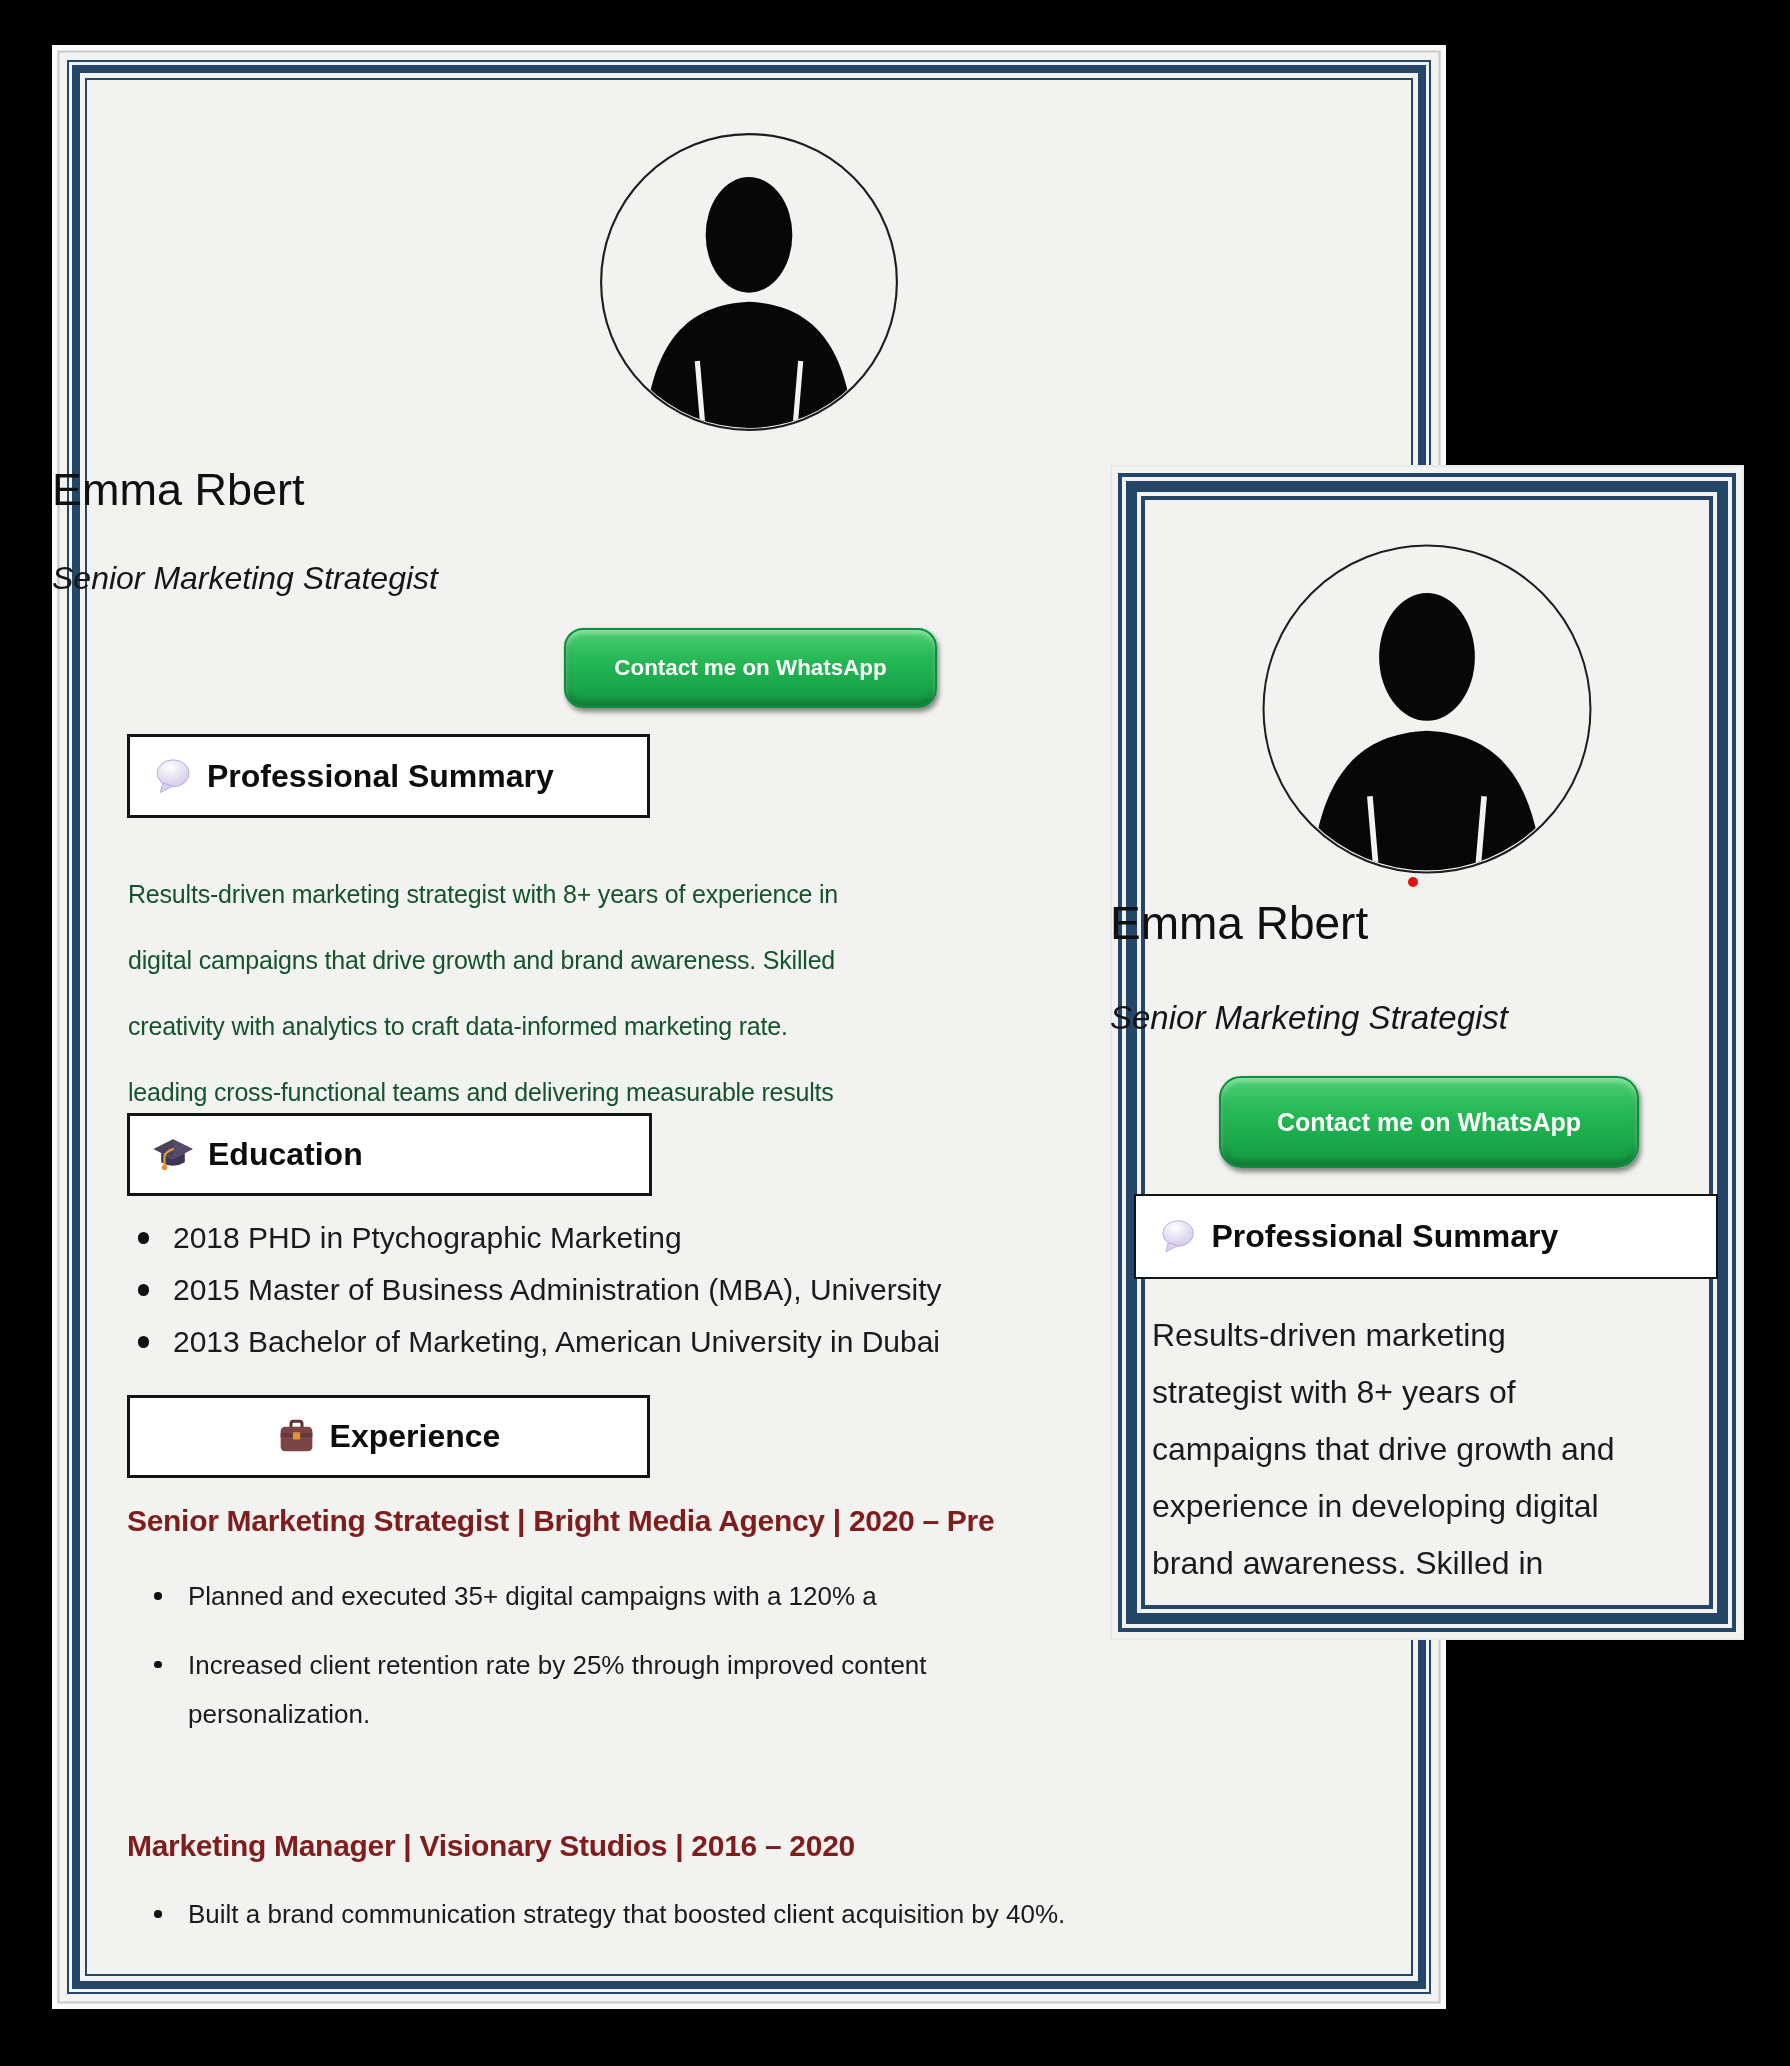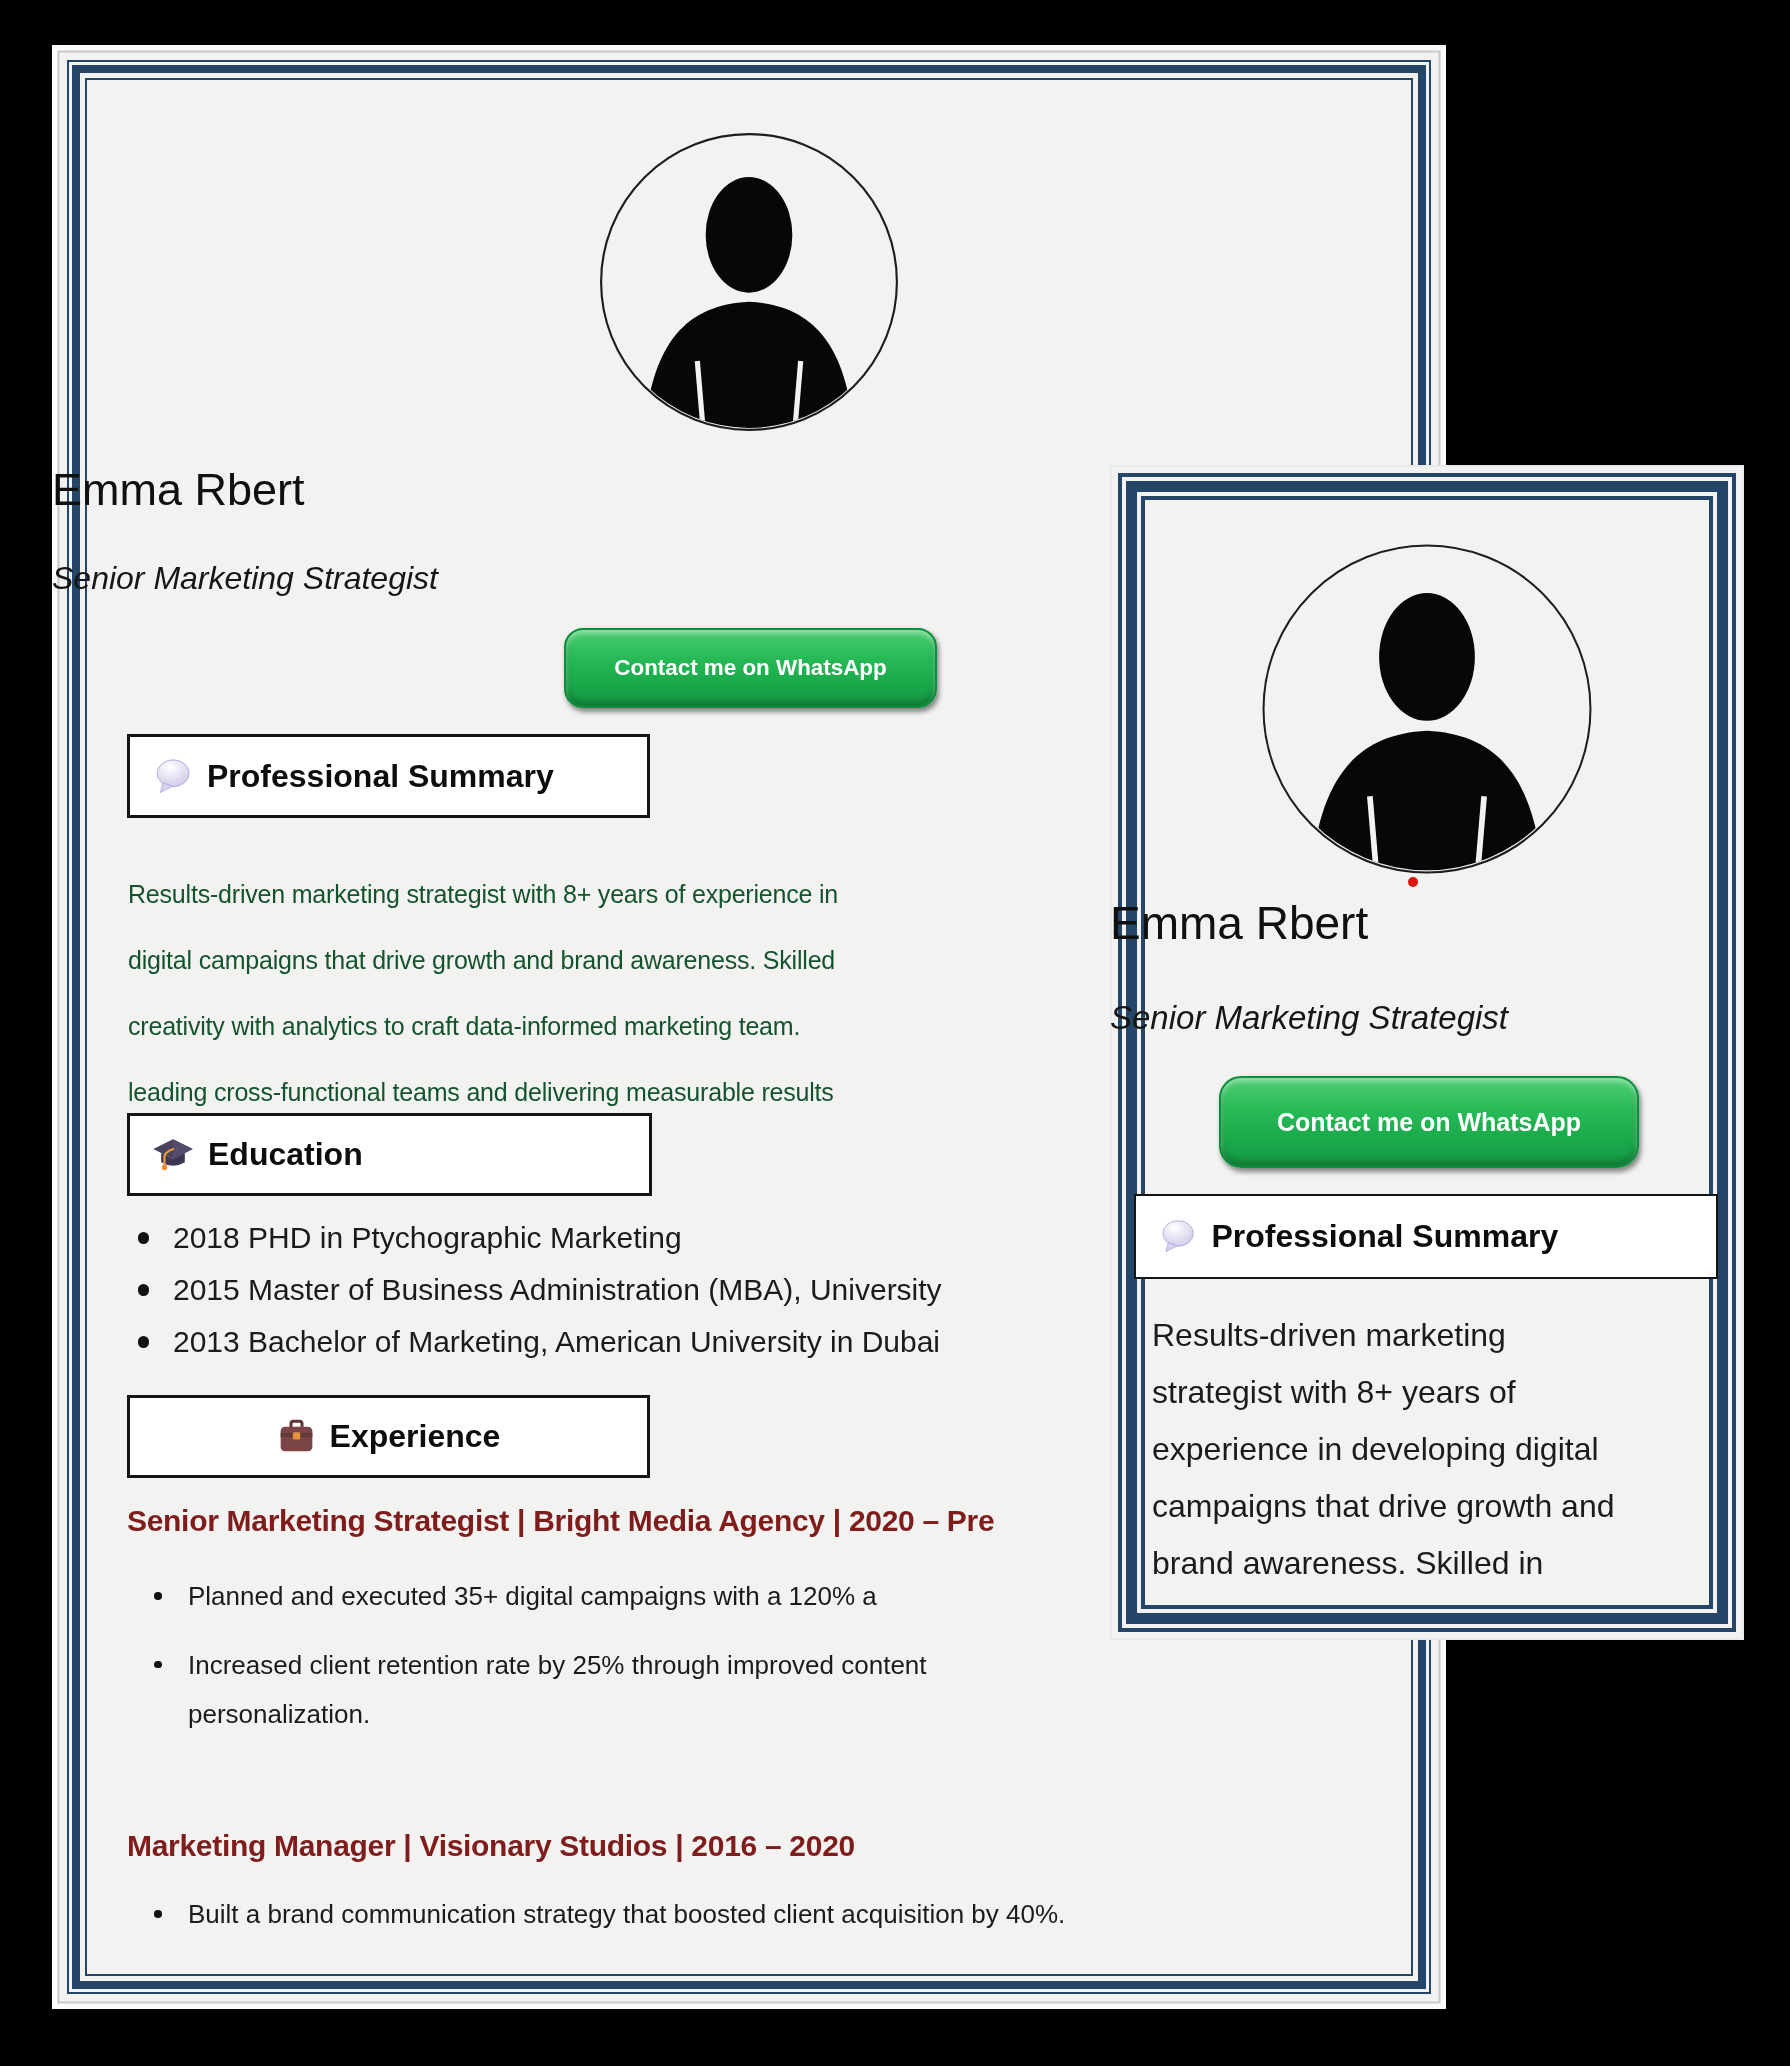--- a/index.html
+++ b/index.html
@@ -97,7 +97,7 @@
     <div class="abs" style="left:76px;top:808px;">
       <div class="line">Results-driven marketing strategist with 8+ years of experience in</div>
       <div class="line">digital campaigns that drive growth and brand awareness. Skilled</div>
-      <div class="line">creativity with analytics to craft data-informed marketing team.</div>
+      <div class="line">creativity with analytics to craft data-informed marketing rate.</div>
       <div class="line">leading cross-functional teams and delivering measurable results</div>
       <div class="line">competitive markets.</div>
     </div>

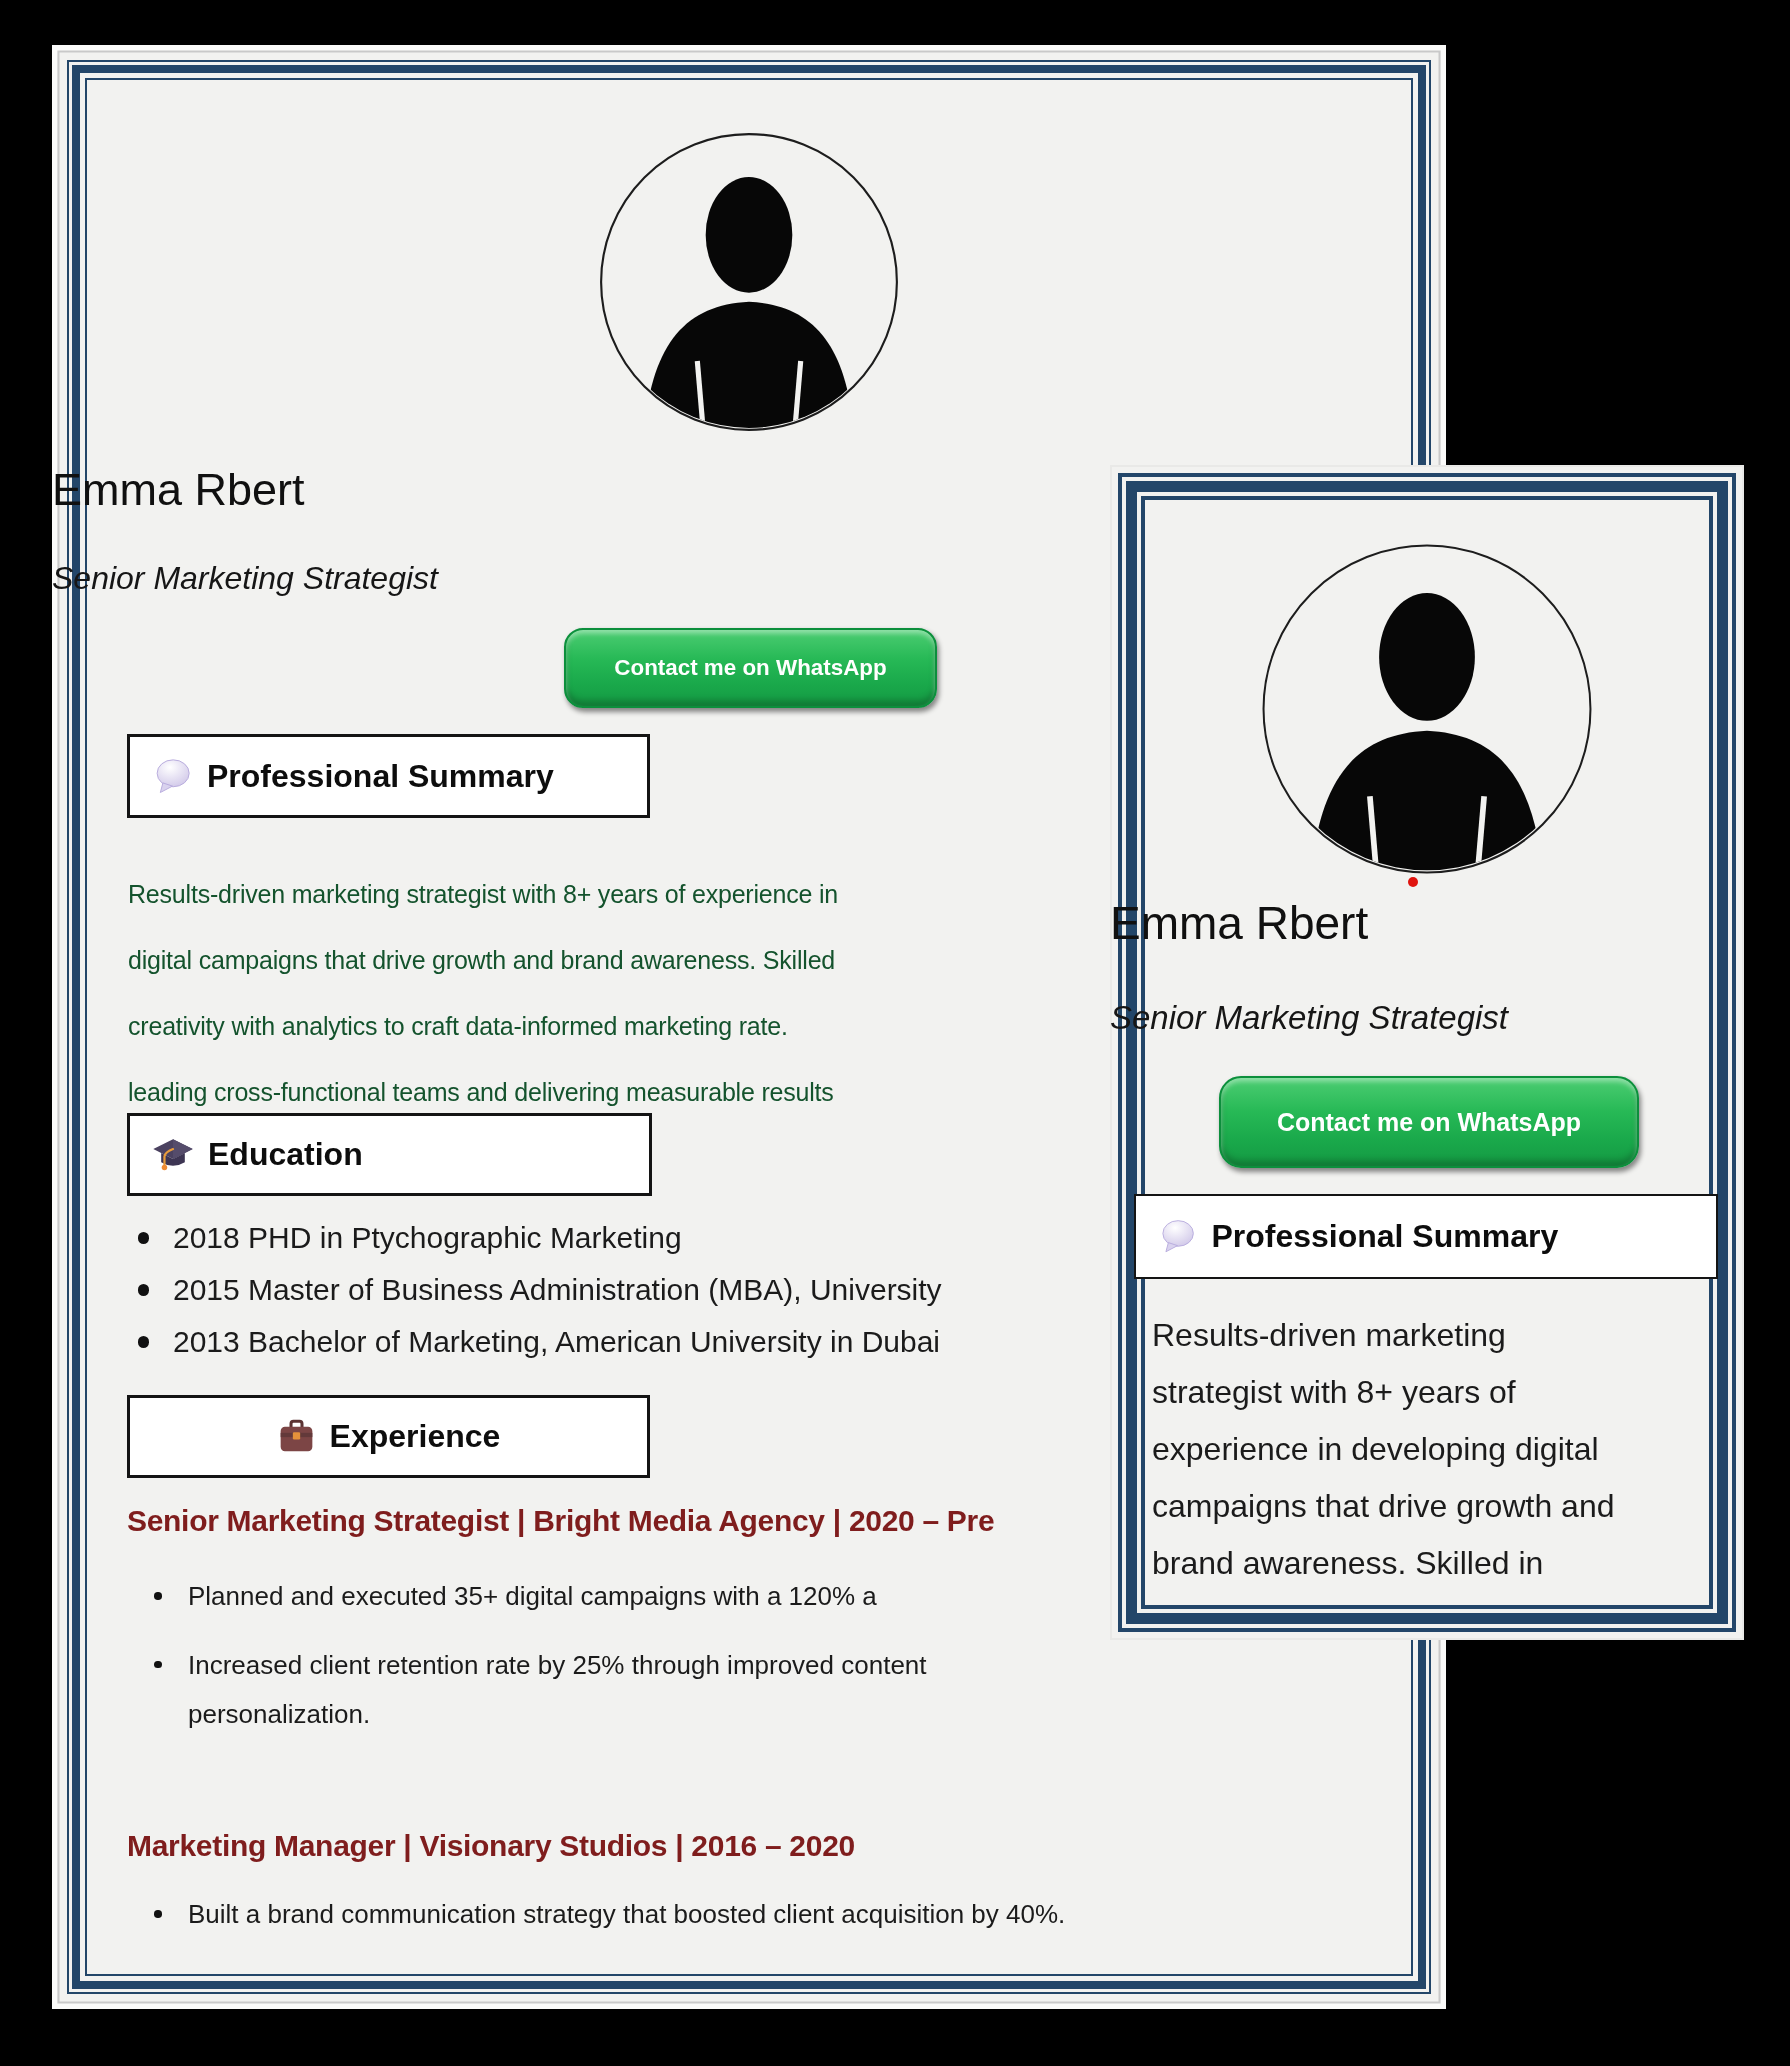--- a/index.html
+++ b/index.html
@@ -189,8 +189,8 @@
     <div class="abs" style="left:42px;top:842px;">
       <div class="ov-line">Results-driven marketing</div>
       <div class="ov-line">strategist with 8+ years of</div>
+      <div class="ov-line">campaigns that drive growth and</div>
       <div class="ov-line">experience in developing digital</div>
-      <div class="ov-line">campaigns that drive growth and</div>
       <div class="ov-line">brand awareness. Skilled in</div>
     </div>
   </div>

